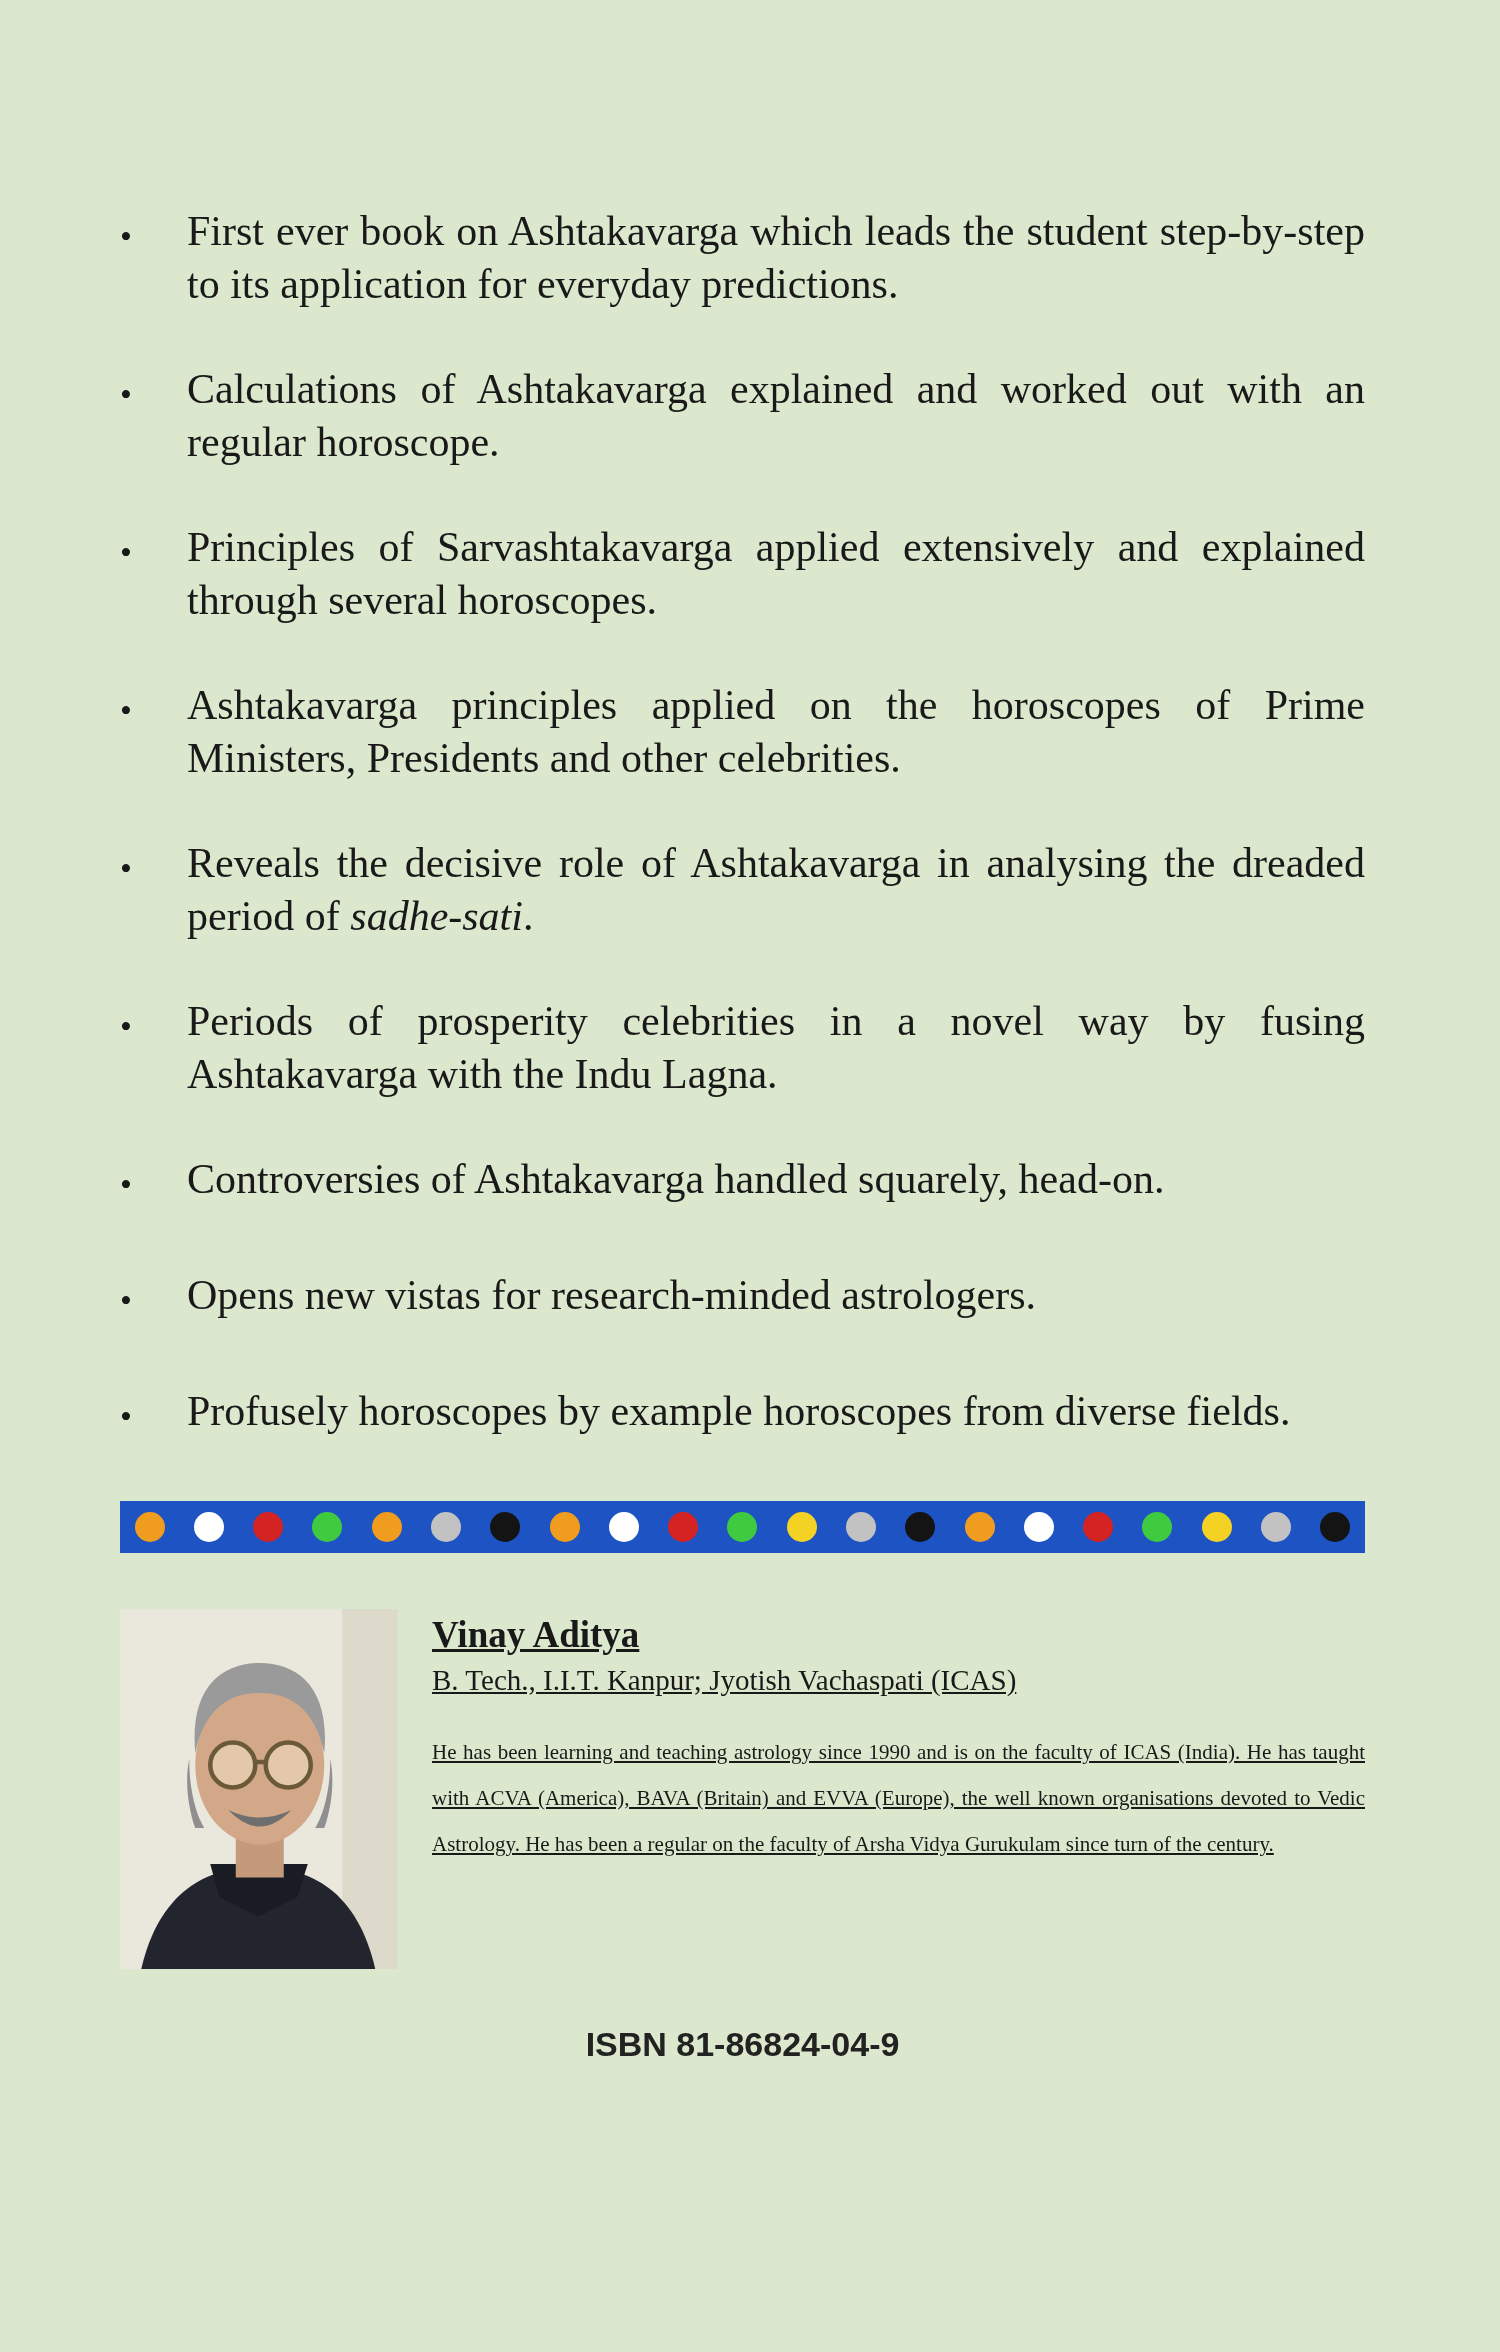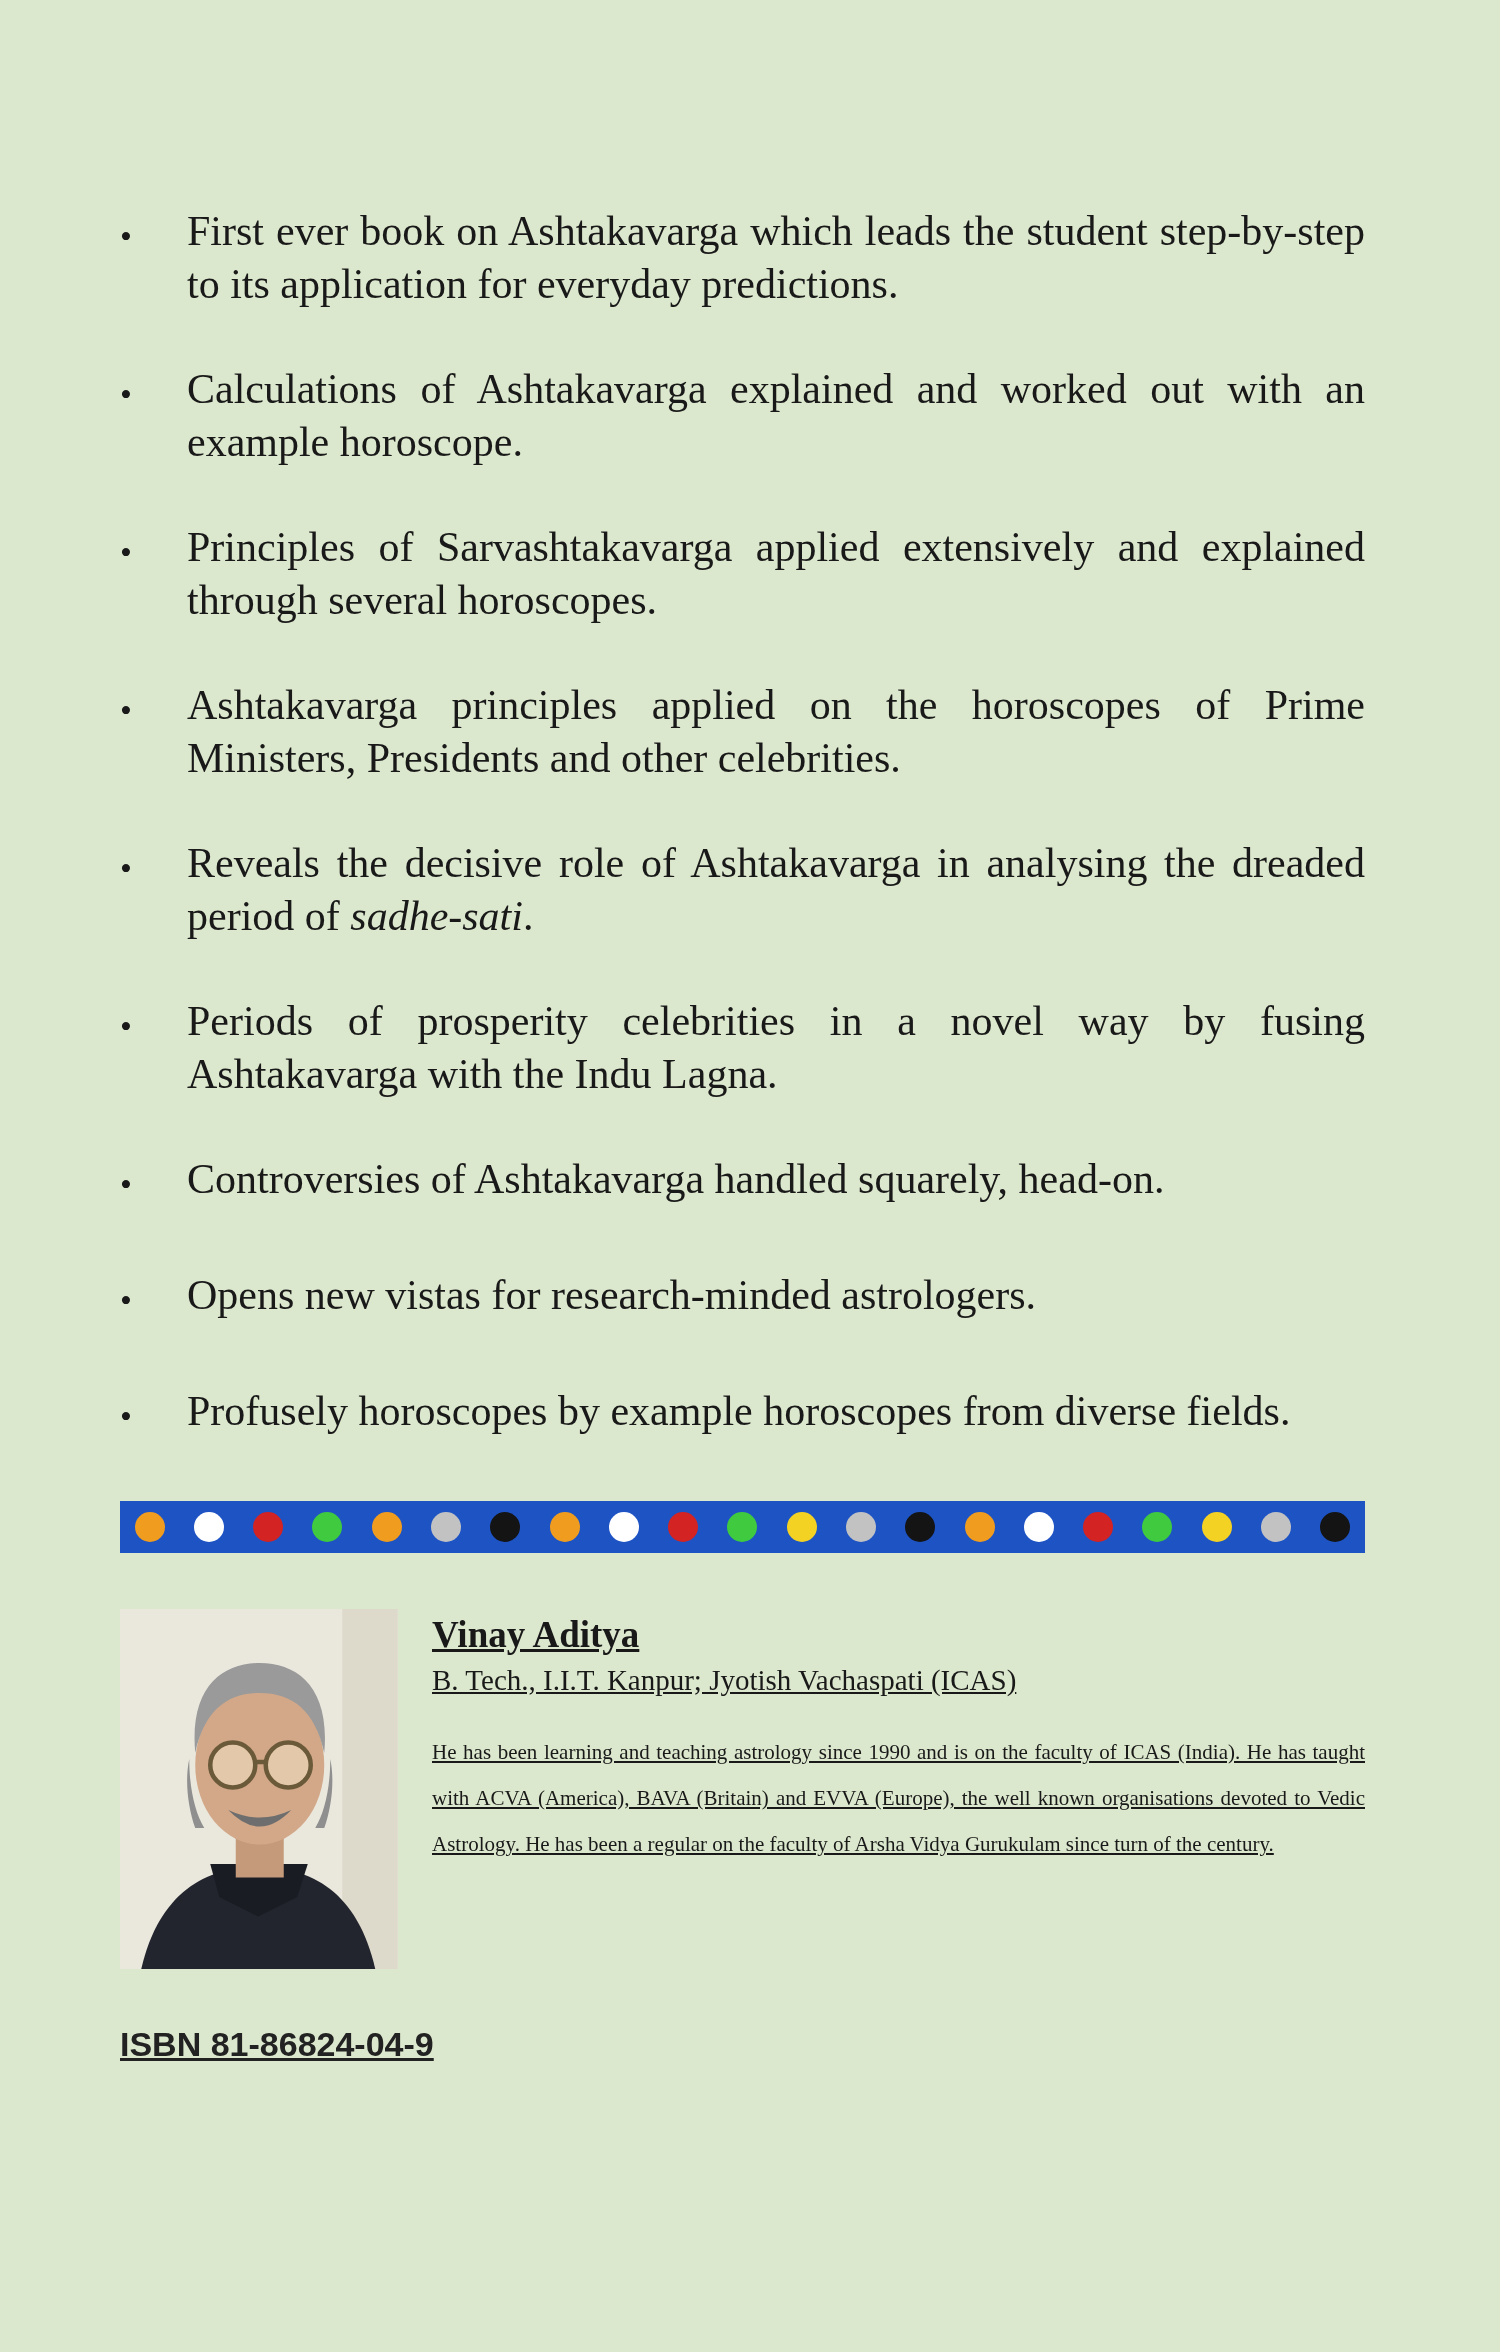--- a/index.html
+++ b/index.html
@@ -70,7 +70,7 @@
 
     <div class="bullet">
       <span class="marker">•</span>
-      <span class="btext"><span>Calculations of Ashtakavarga explained and worked out with an example horoscope.</span></span>
+      <span class="btext"><span>Calculations of Ashtakavarga explained and worked out with an regular horoscope.</span></span>
     </div>
 
     <div class="bullet">

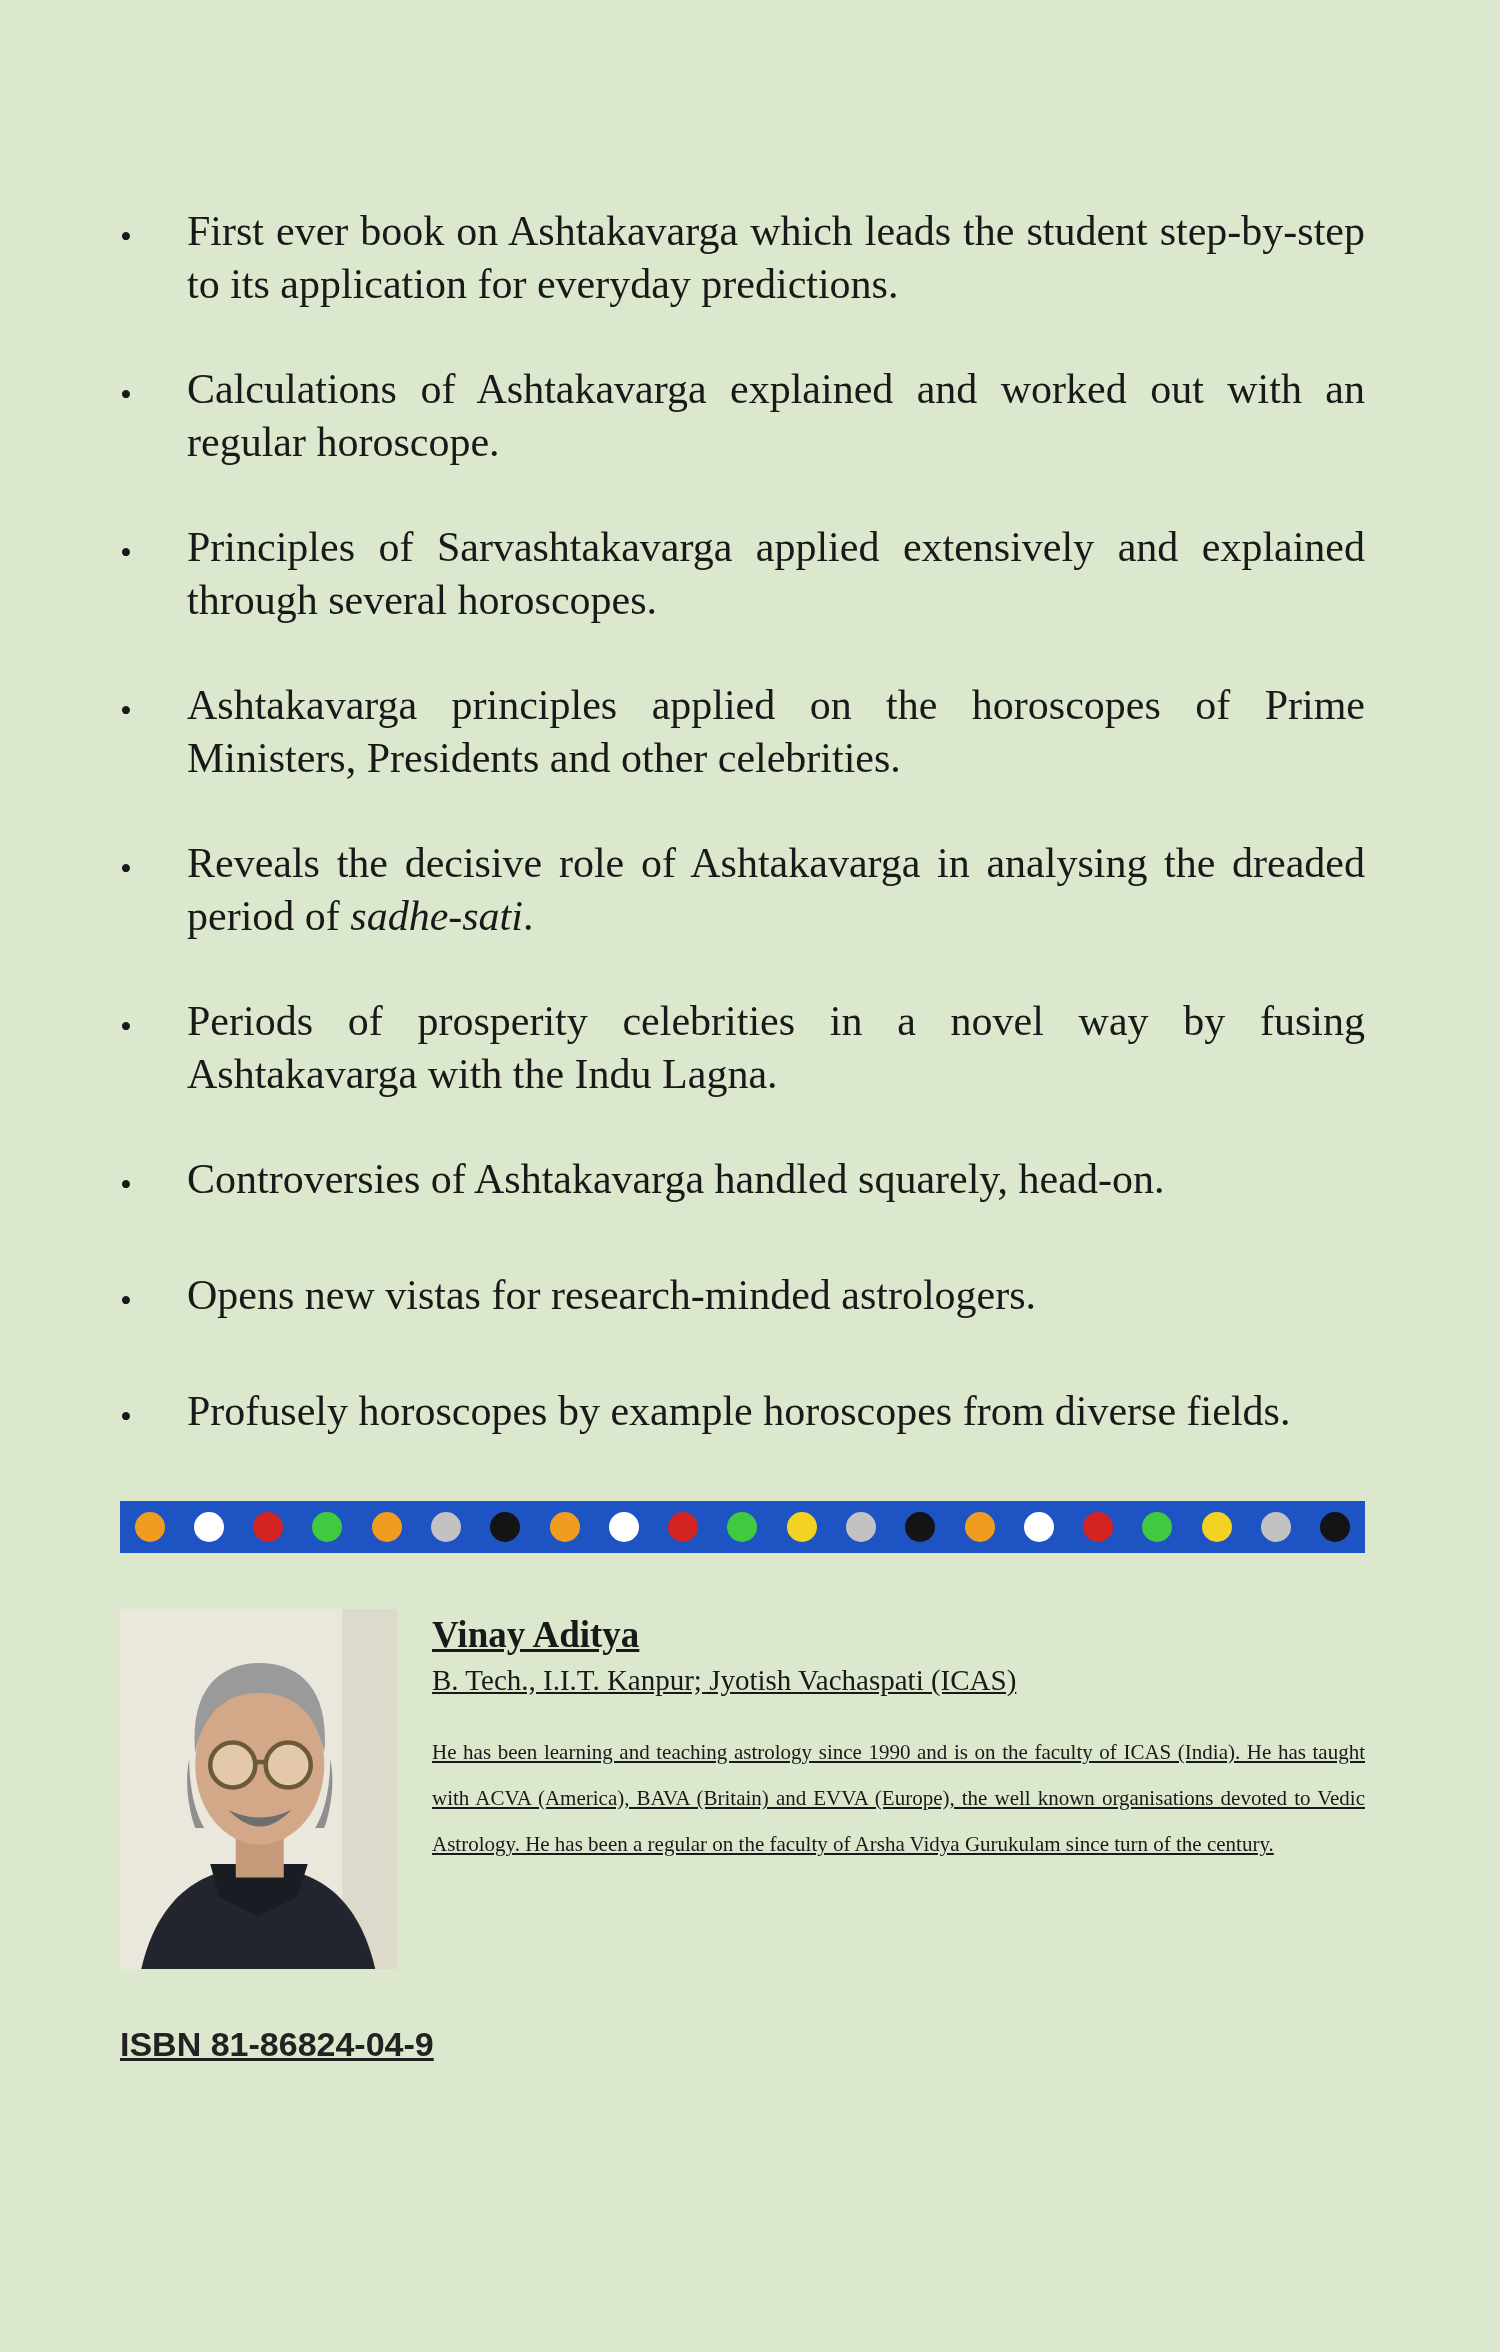--- a/index.html
+++ b/index.html
@@ -52,9 +52,8 @@
   .isbn {
     font-family:"Liberation Sans", sans-serif;
     font-weight:bold; font-size:34px;
-    text-align:left; margin-top:56px;
+    text-align:center; margin-top:56px;
     color:#222;
-    text-decoration:underline;
   }
 </style>
 </head>

